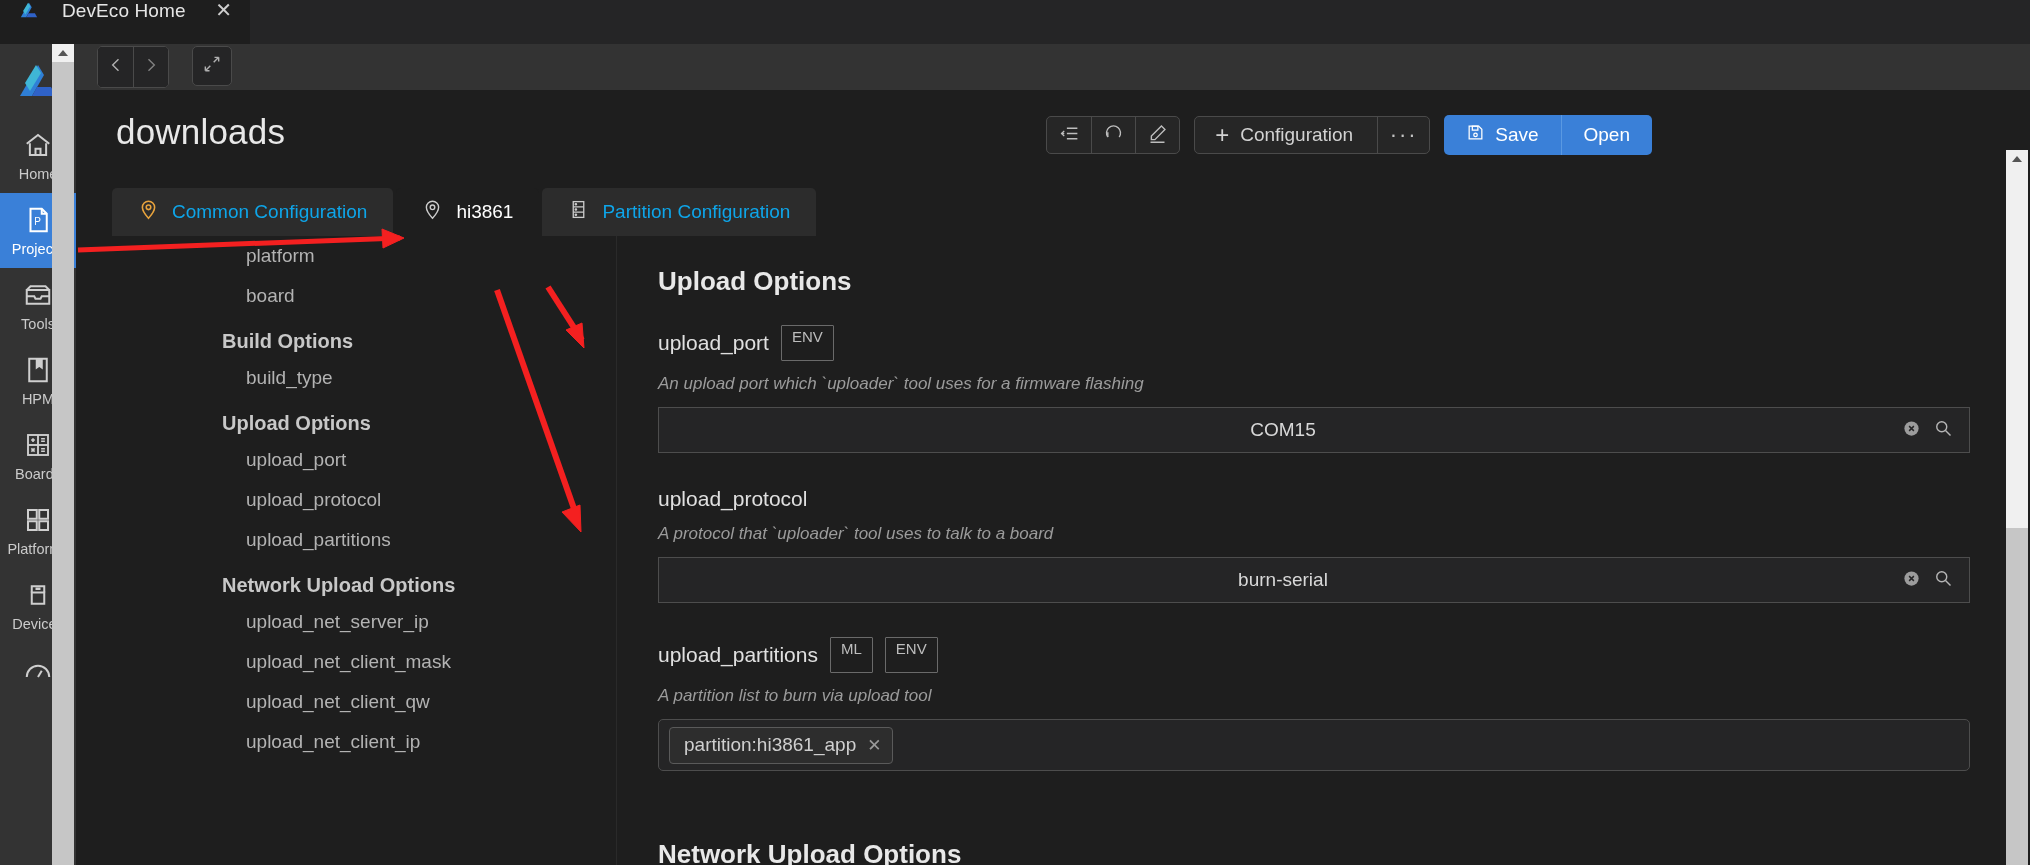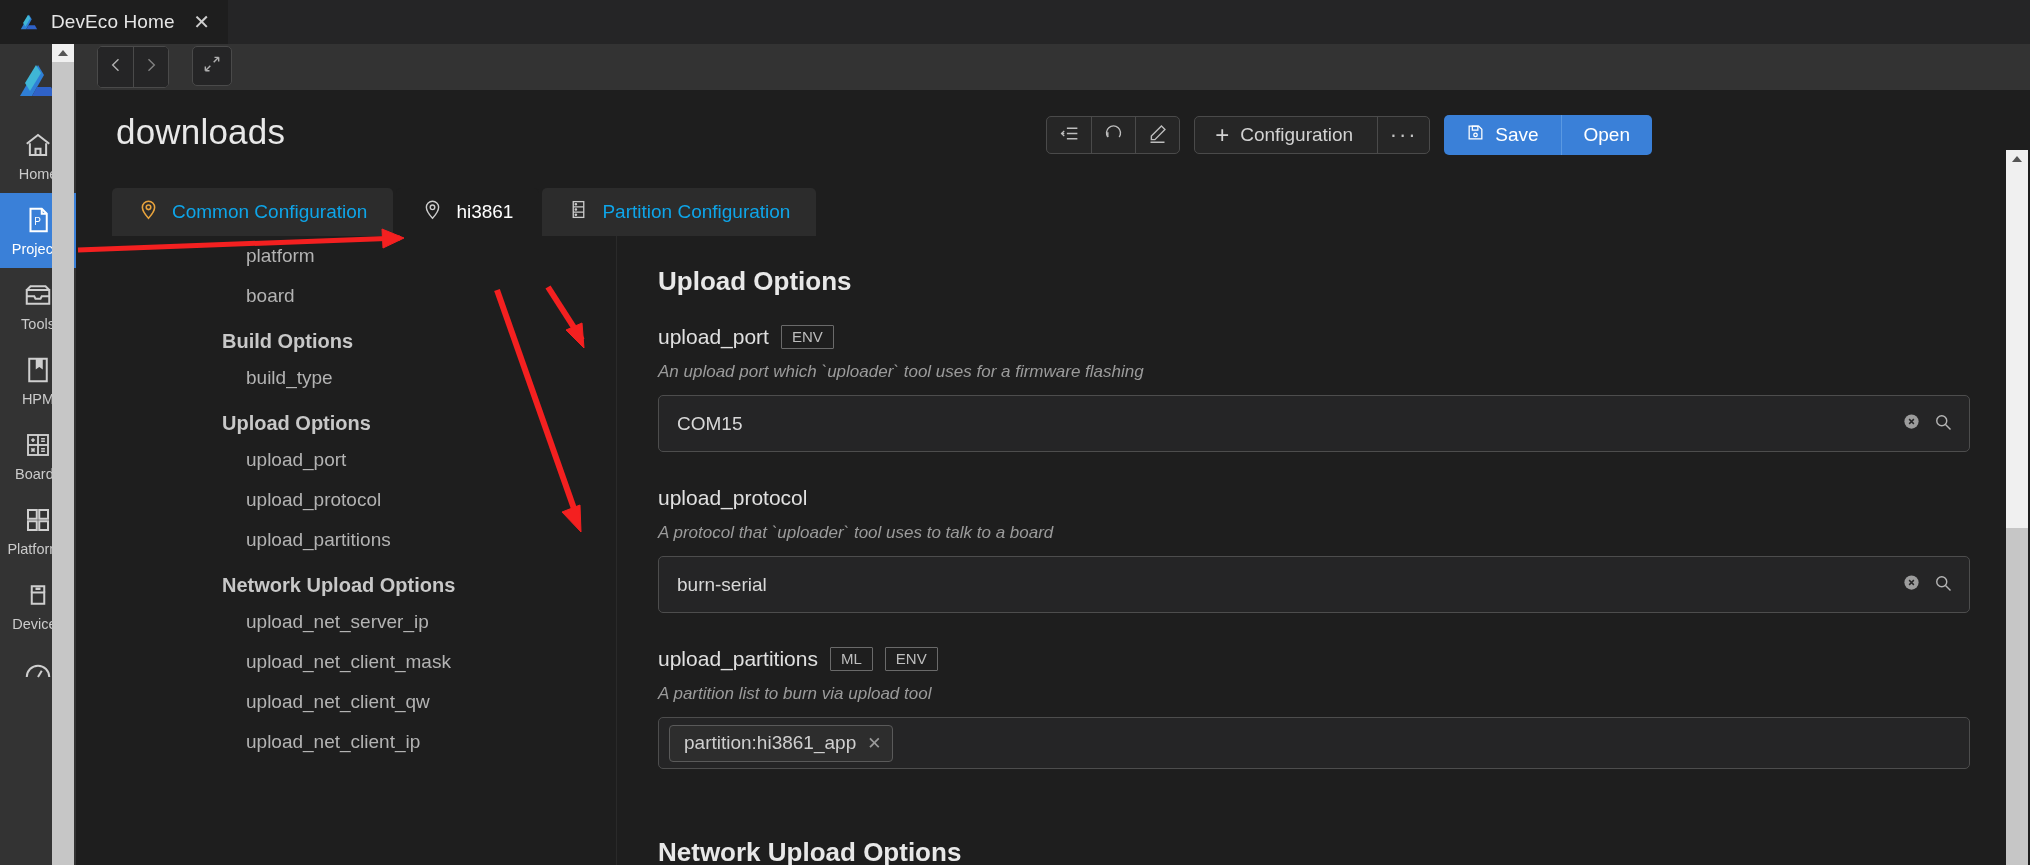--- a/index.html
+++ b/index.html
@@ -19,7 +19,7 @@
     display: flex; align-items: stretch;
   }
   .win-tab {
-    display: flex; align-items: center; gap: 11px;
+    display: flex; align-items: flex-start; gap: 22px;
     padding: 0 16px 0 18px;
     background: #1e1e1e;
     height: 44px;

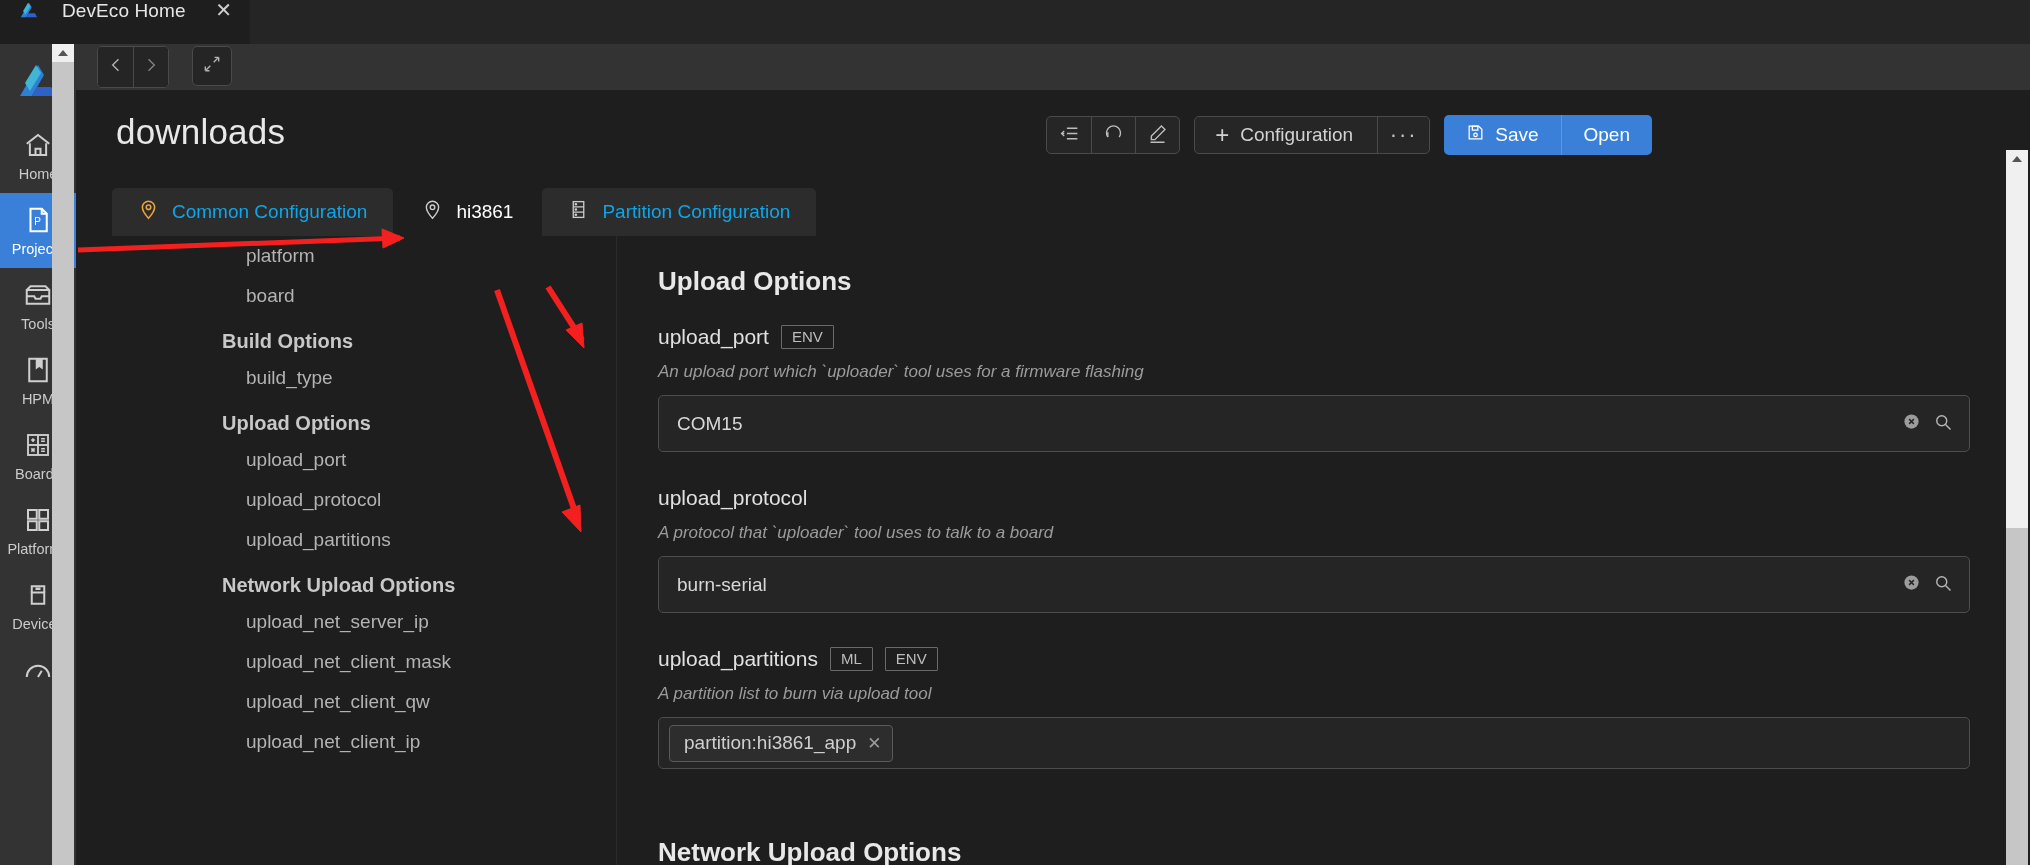--- a/index.html
+++ b/index.html
@@ -185,7 +185,7 @@
   .field-name { font-size: 21px; color: #e0e0e0; }
   .badge {
     border: 1px solid #6a6a6a; border-radius: 1px;
-    padding: 3px 10px 4px; font-size: 15px; color: #bdbdbd; line-height: 1;
+    padding: 3px 10px 16px; font-size: 15px; color: #bdbdbd; line-height: 1;
   }
   .field-desc {
     font-size: 17px; color: #9b9b9b; margin-bottom: 13px; font-style: italic;

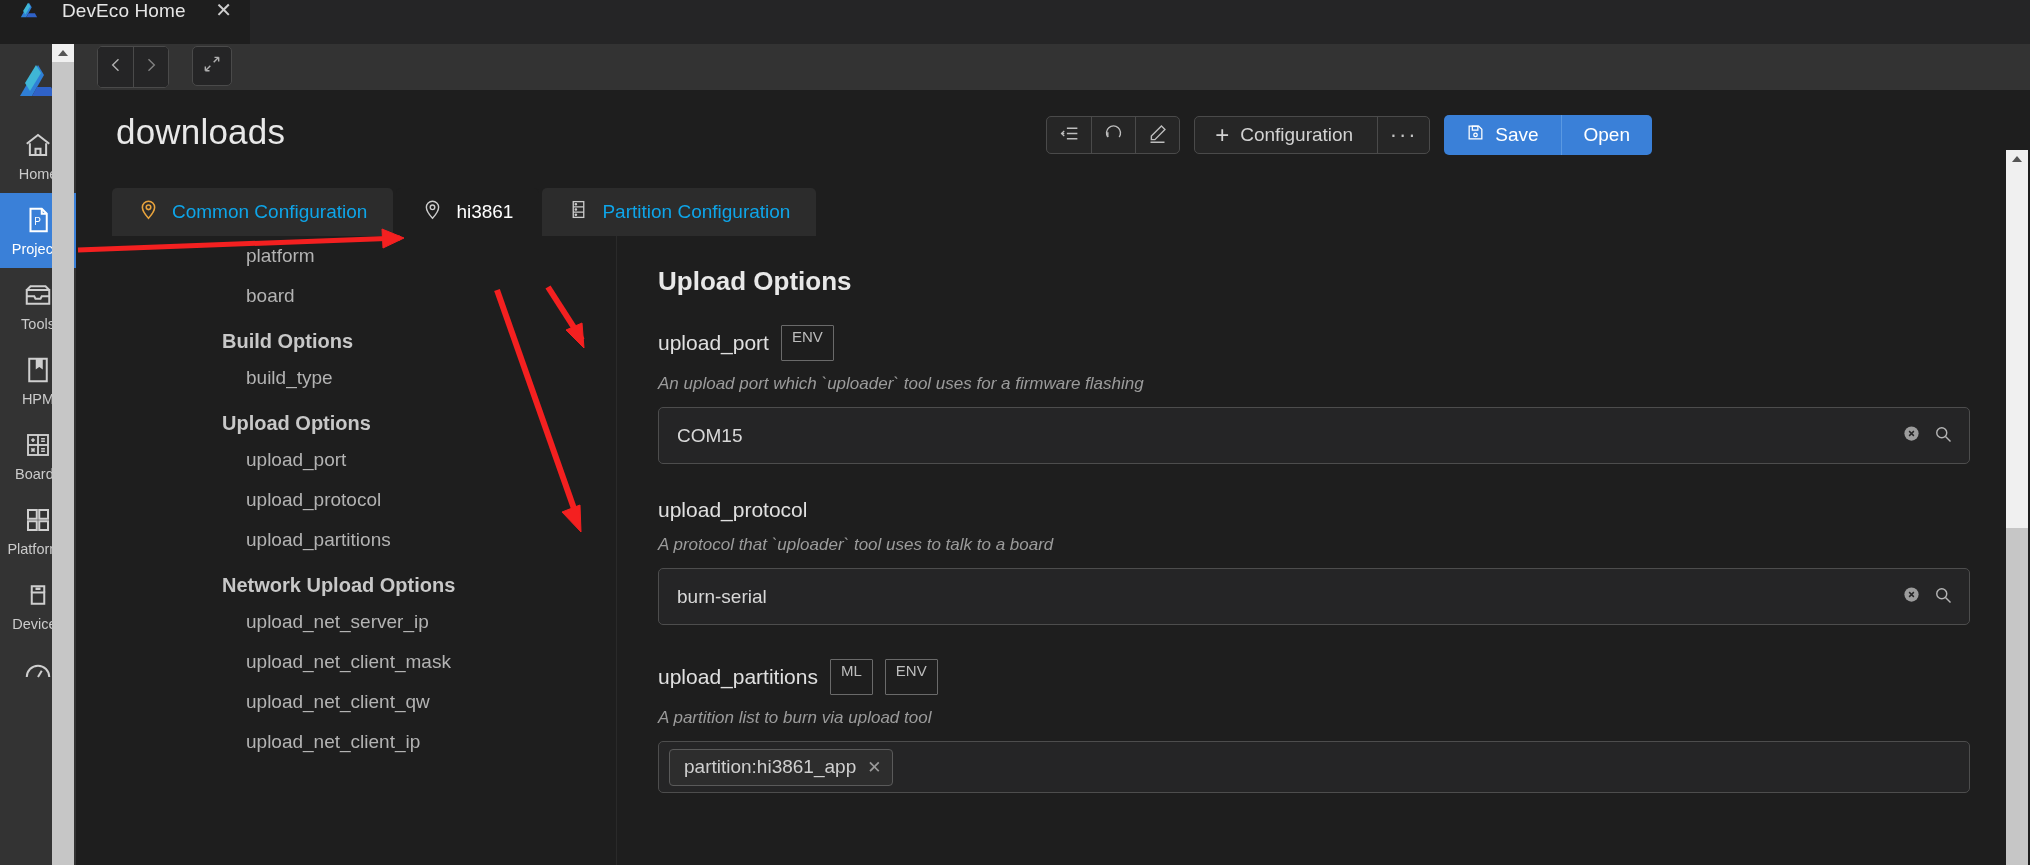--- a/index.html
+++ b/index.html
@@ -191,9 +191,9 @@
     font-size: 17px; color: #9b9b9b; margin-bottom: 13px; font-style: italic;
   }
   .input-box {
-    position: relative; height: 57px;
-    border: 1px solid #4d4d4d; border-radius: 5px; background: #252526;
-    display: flex; align-items: center; padding: 0 80px 0 18px;
+    position: relative; height: 46px;
+    border: 1px solid #4d4d4d; border-radius: 0; background: #252526;
+    display: flex; align-items: center; padding: 0 80px 0 18px; justify-content: center;
   }
   .input-value { font-size: 19px; color: #d8d8d8; }
   .input-icons {

